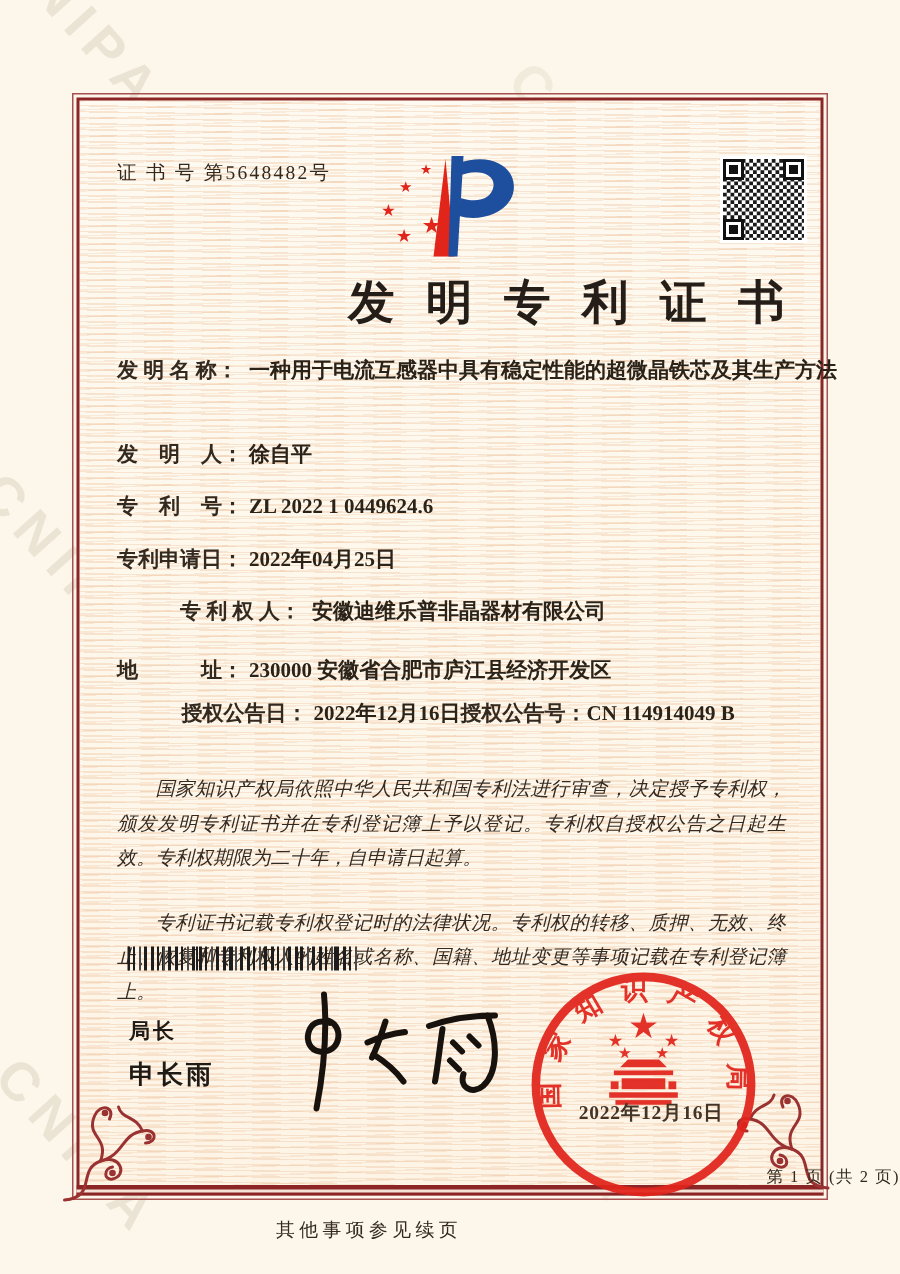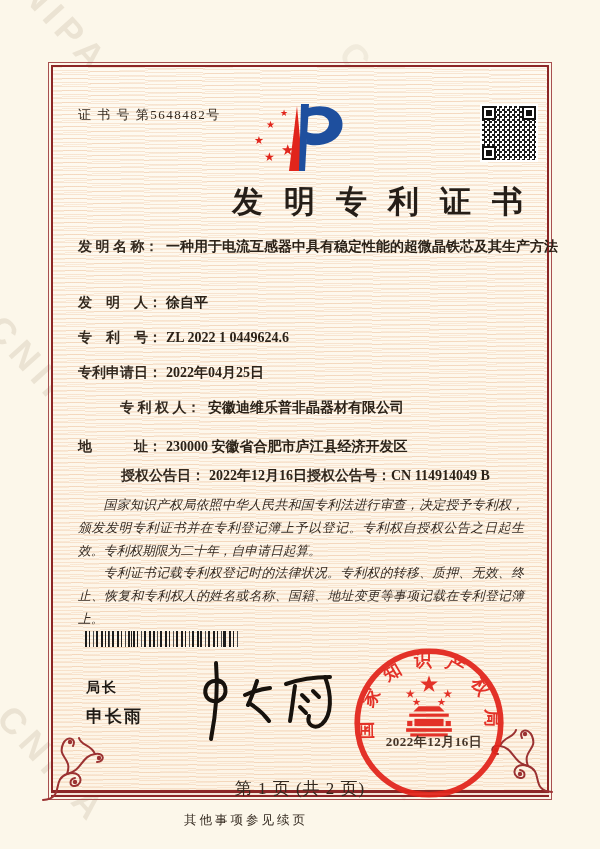--- a/index.html
+++ b/index.html
@@ -83,7 +83,7 @@
     font-size:12.8px; line-height:1.78; text-align:justify;
     font-style:italic; color:#342a22;
   }
-  .legal p { text-indent:2em; }
+  .legal p { text-indent:2em;margin-top:21px; }
 
   
   .barcode {

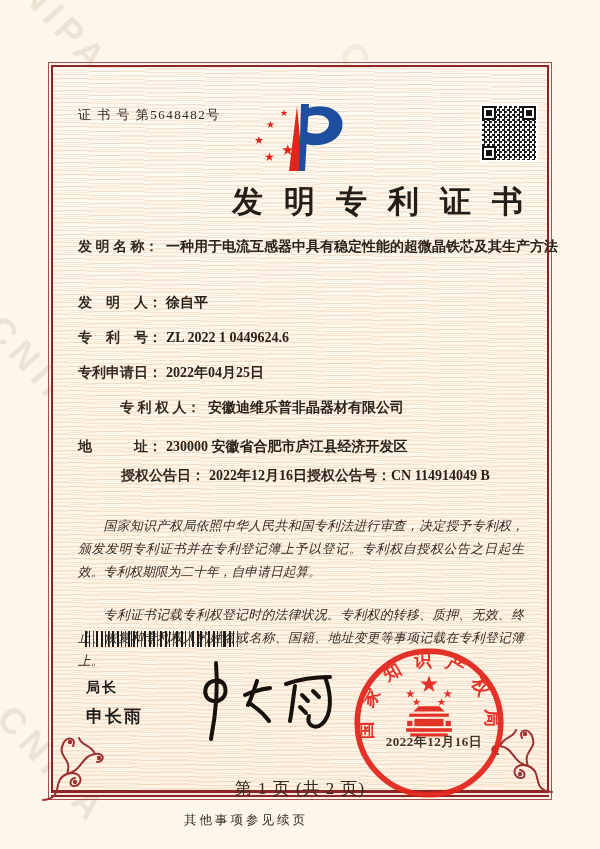--- a/index.html
+++ b/index.html
@@ -111,7 +111,7 @@
   }
 
   
-  .page-info { left:0; top:777px; width:600px; text-align:center; font-size:17px; color:#33291f; letter-spacing:1px; }
+  .page-info { left:0; top:777px; width:600px; text-align:right; font-size:11px; color:#33291f; letter-spacing:1px; }
   .footer-note { left:0; top:812px; width:492px; text-align:center; font-size:12.5px; color:#33291f; letter-spacing:3px; }
 </style>
 </head>

